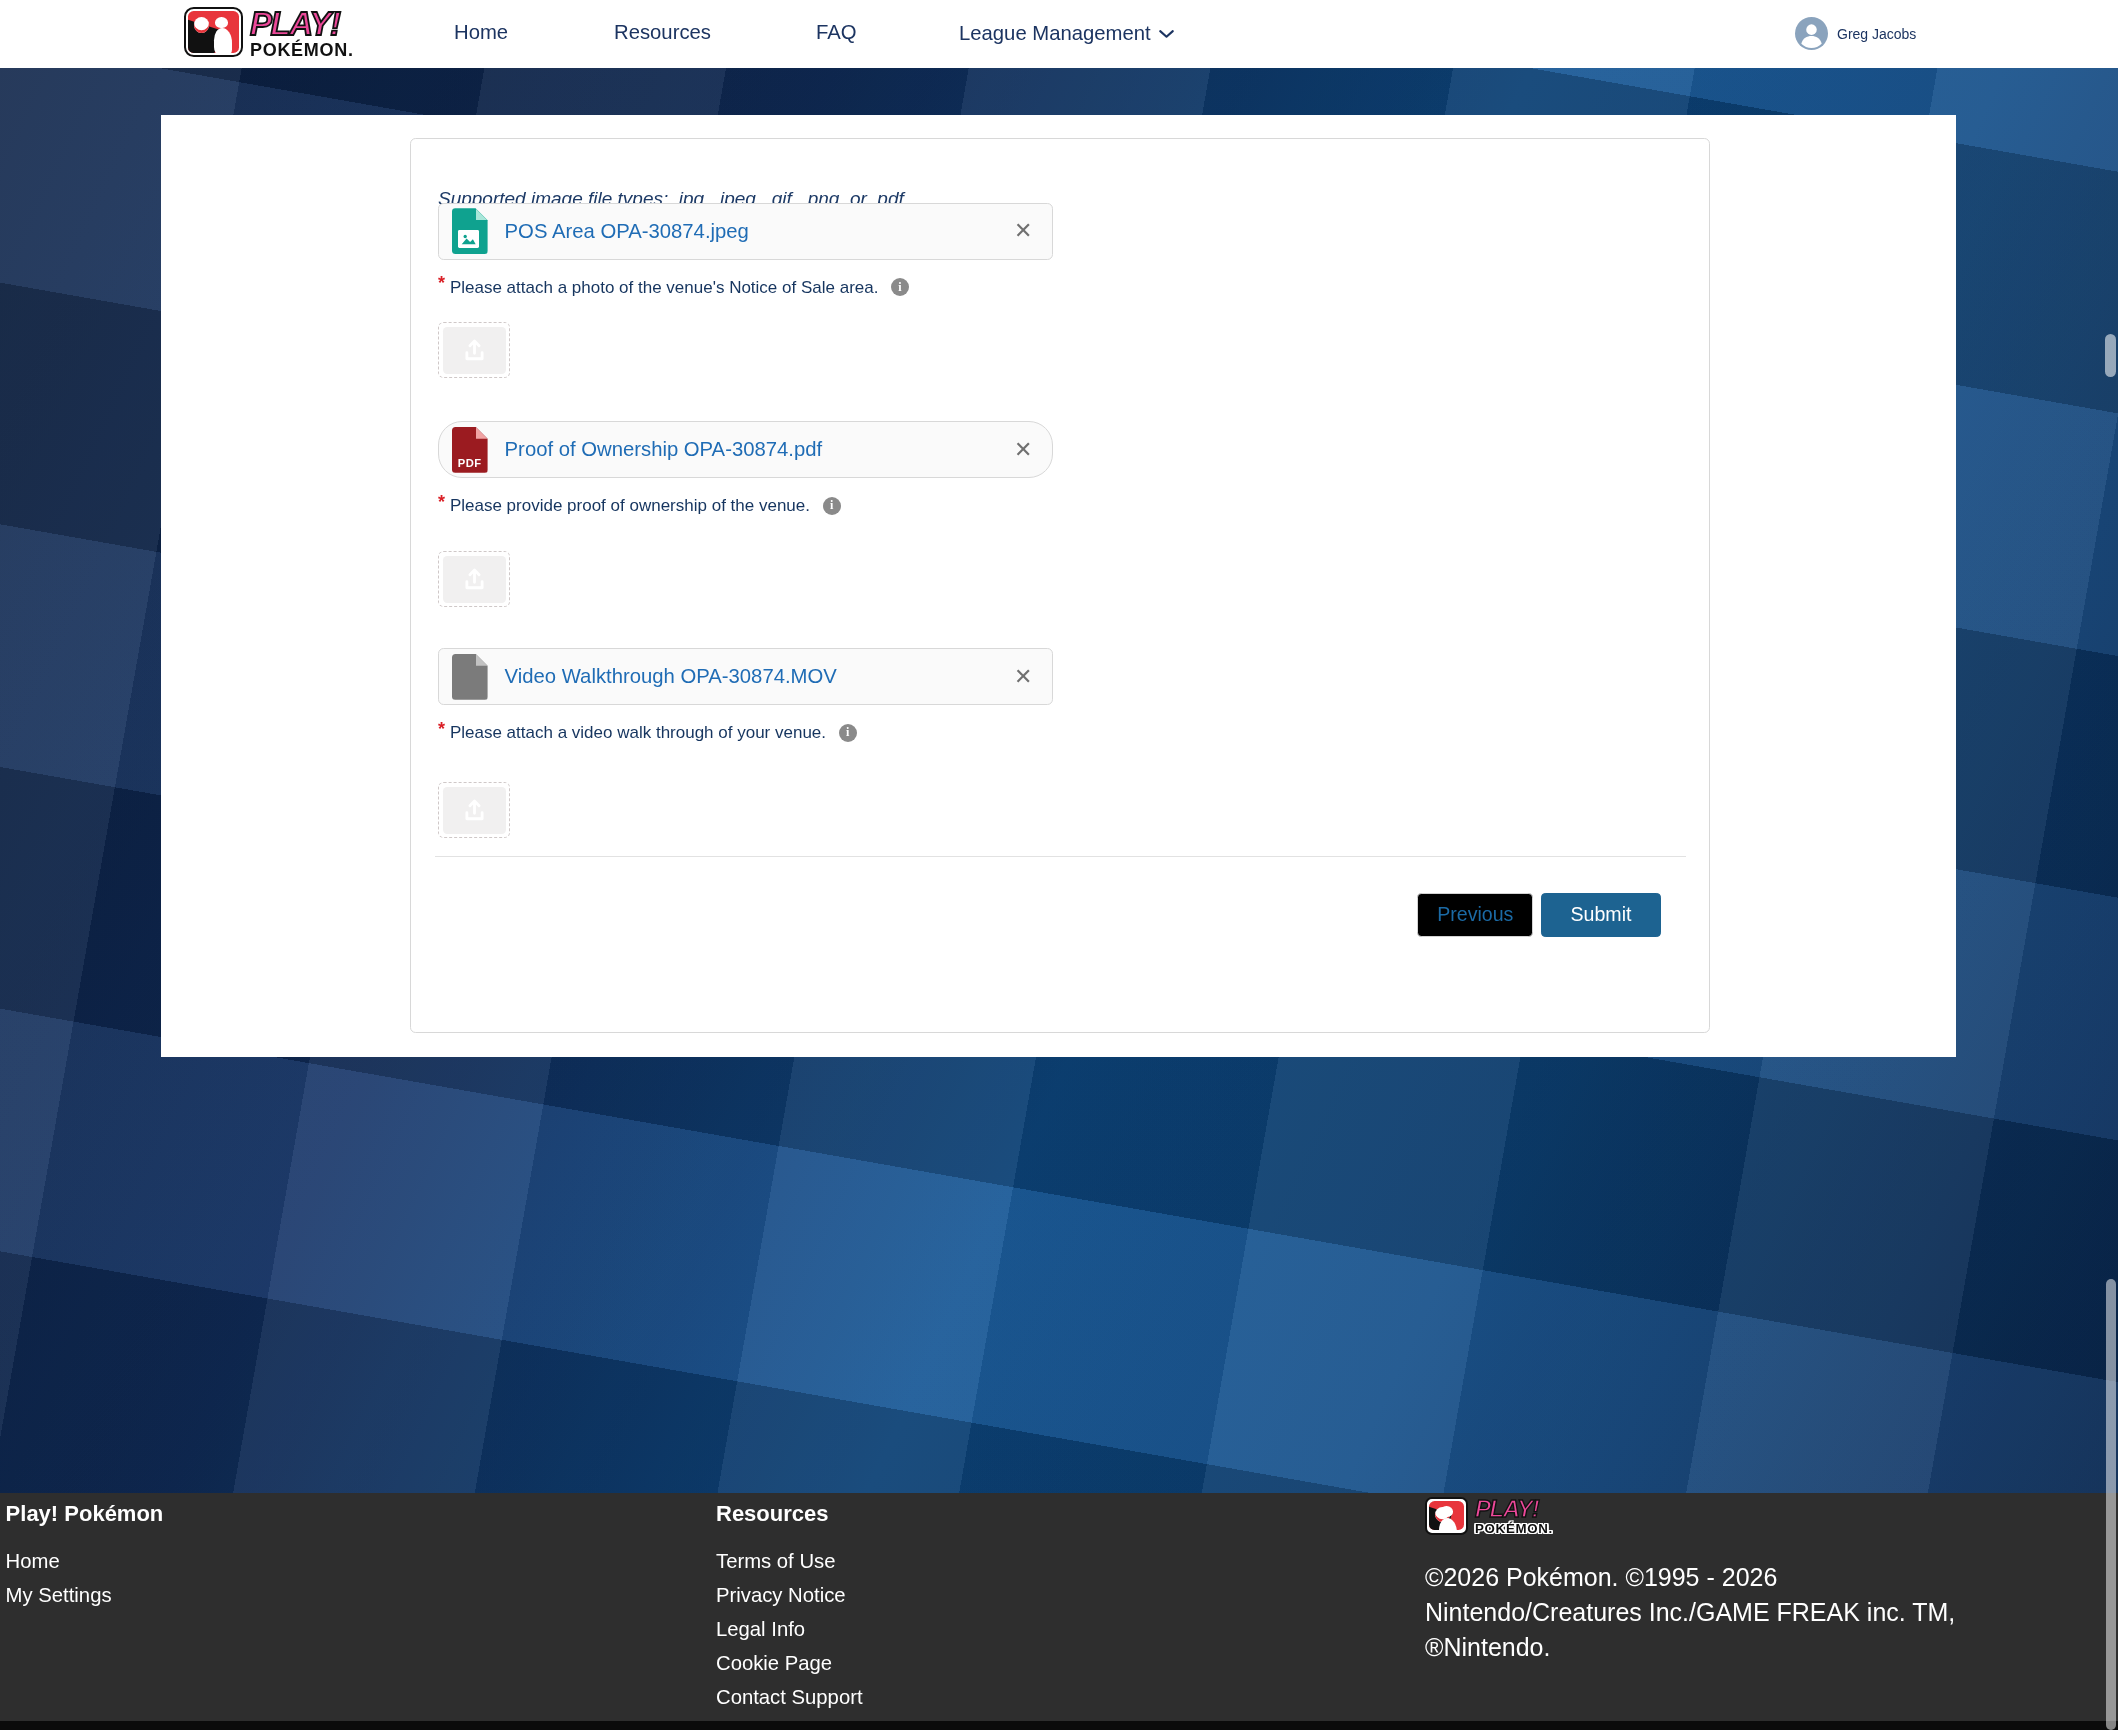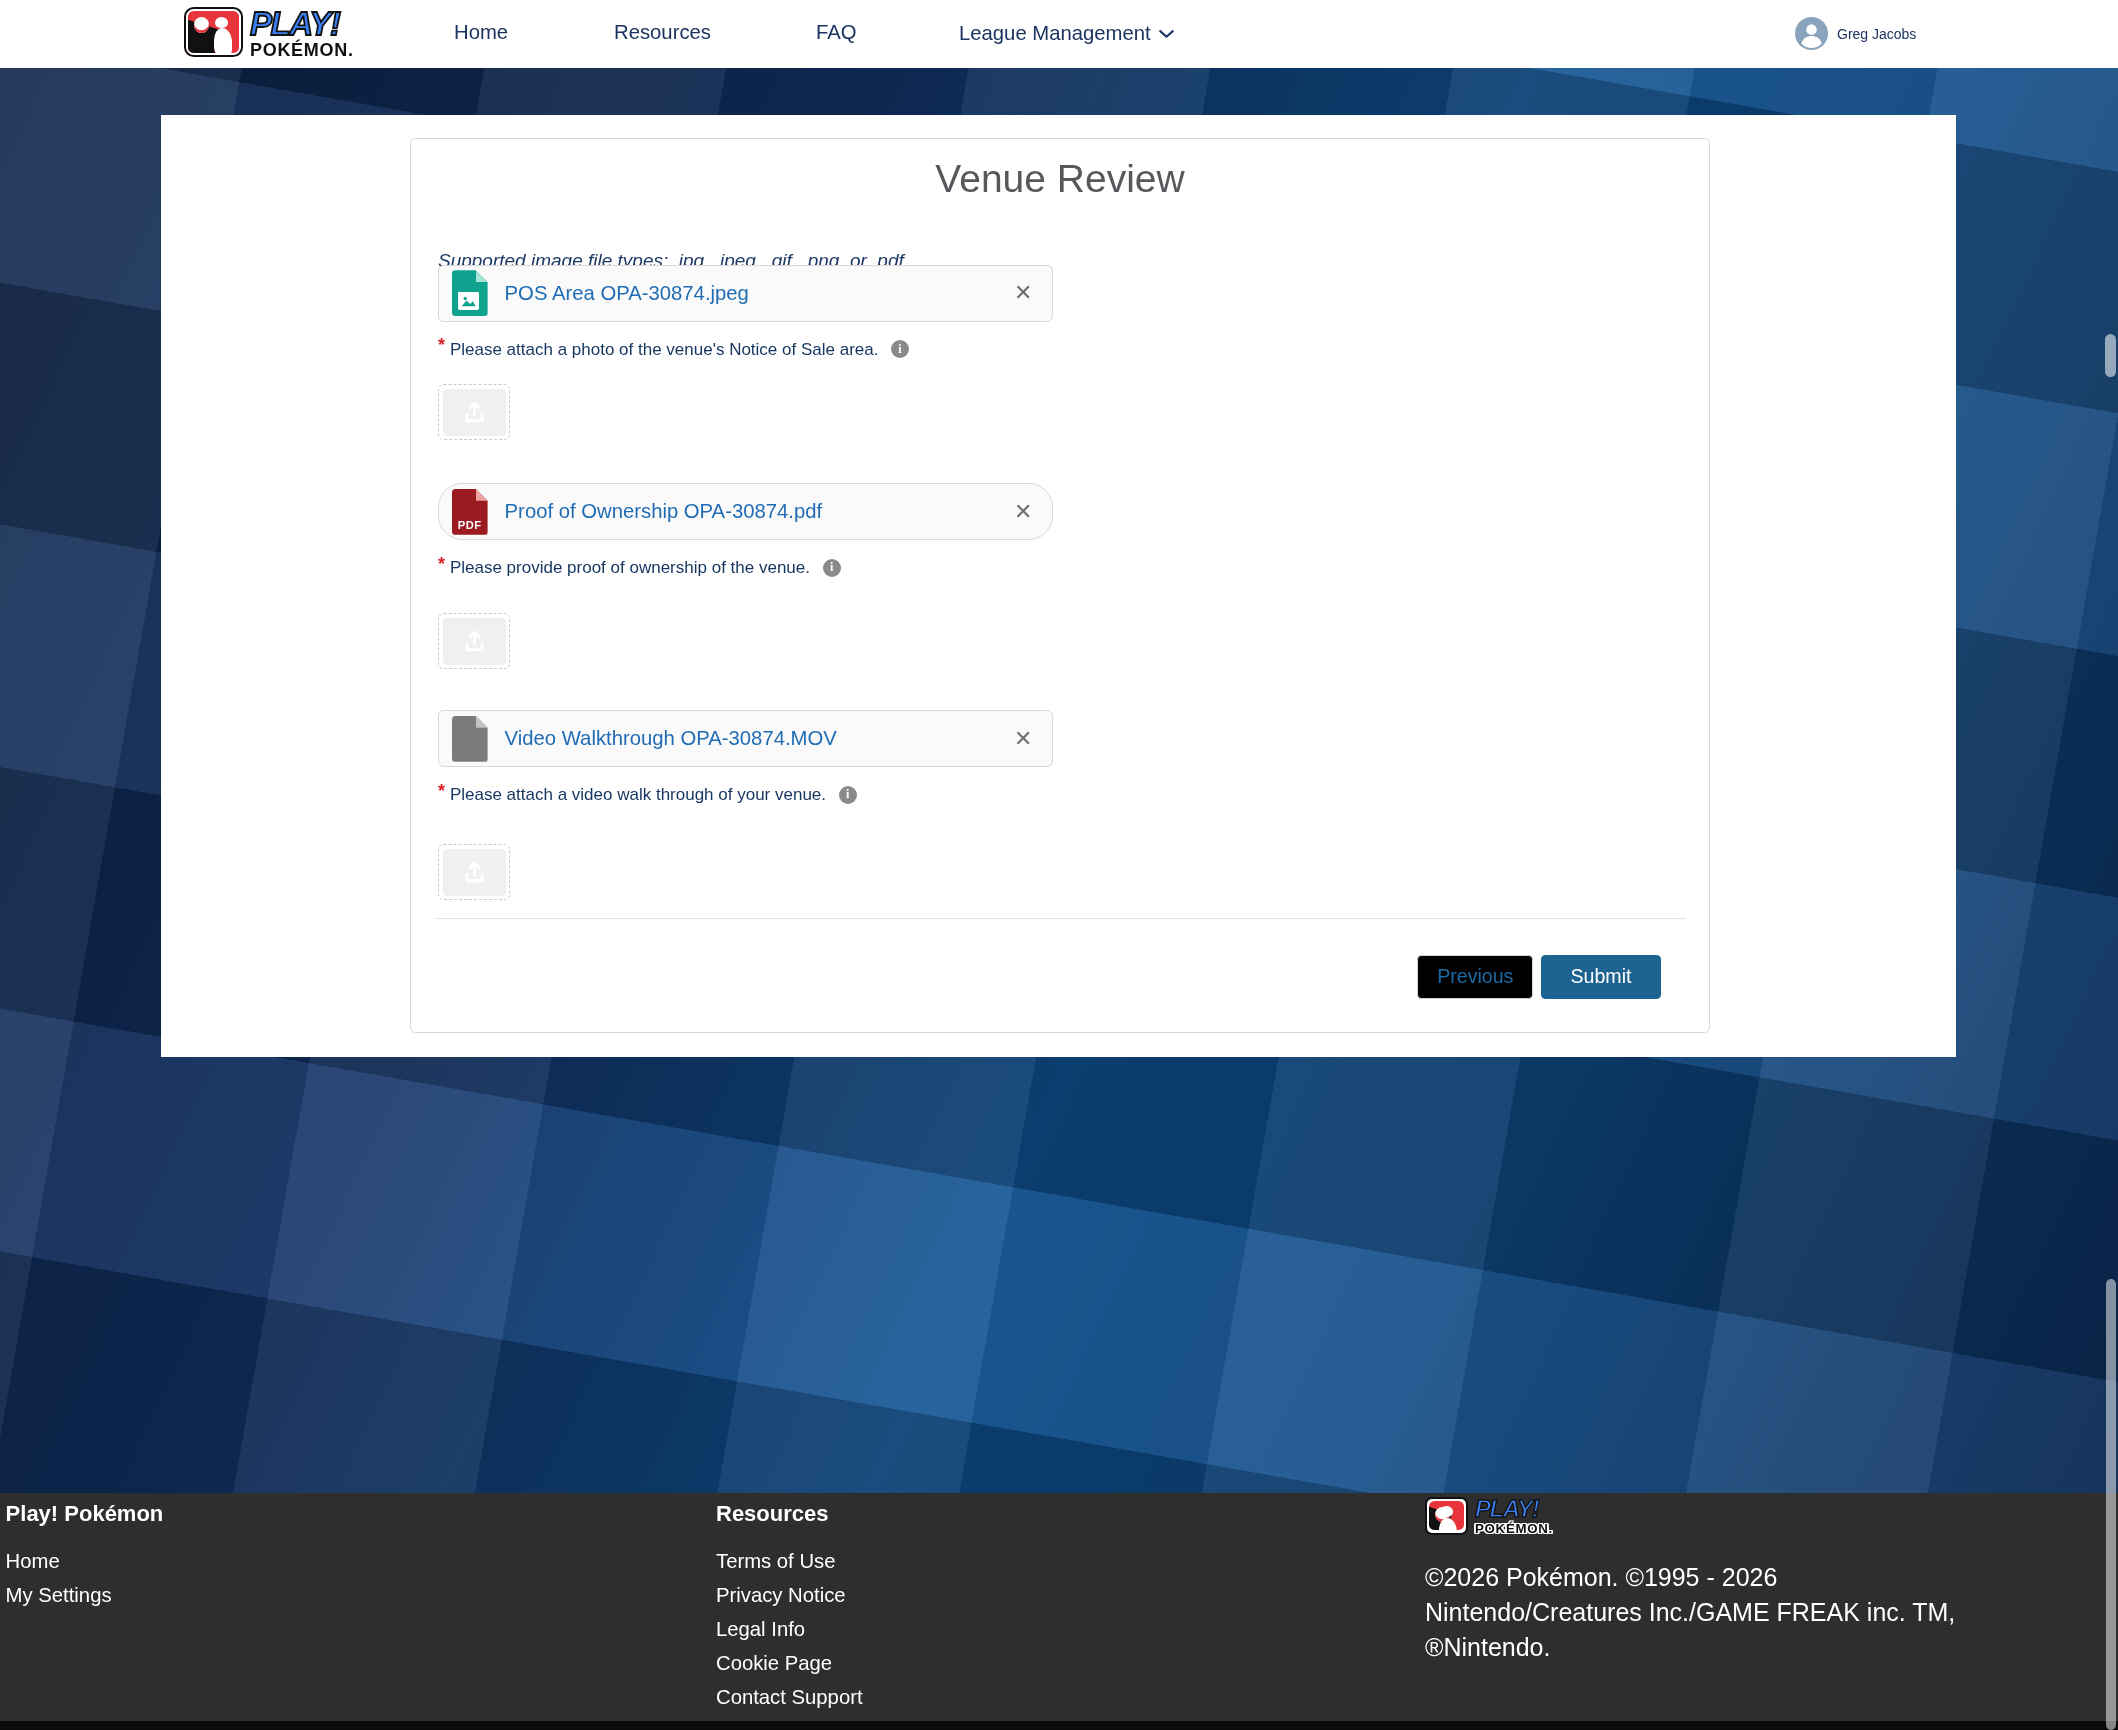--- a/index.html
+++ b/index.html
@@ -18,7 +18,7 @@
   .pp-icon .trainer-head{position:absolute;right:11.2px;top:5.6px;width:12.6px;height:11.2px;border-radius:50% 50% 45% 45%;background:#fff;}
   .pp-icon .trainer-body{position:absolute;right:7px;top:17px;width:18px;height:27px;border-radius:45% 55% 20% 30%;background:#fff;}
   .logo-text{margin-left:7px;line-height:1;}
-  .logo-play{font-size:33px;font-weight:900;font-style:italic;color:#3b82f6;
+  .logo-play{font-size:33px;font-weight:900;font-style:italic;color:#ec4899;
              -webkit-text-stroke:1.8px #111;letter-spacing:-1.4px;}
   .logo-pokemon{font-size:18px;font-weight:900;color:#111;letter-spacing:0.7px;margin-top:1.4px;}
   .nav-item{position:absolute;top:21px;font-size:20.3px;font-weight:500;color:#1c3461;cursor:pointer;white-space:nowrap;}

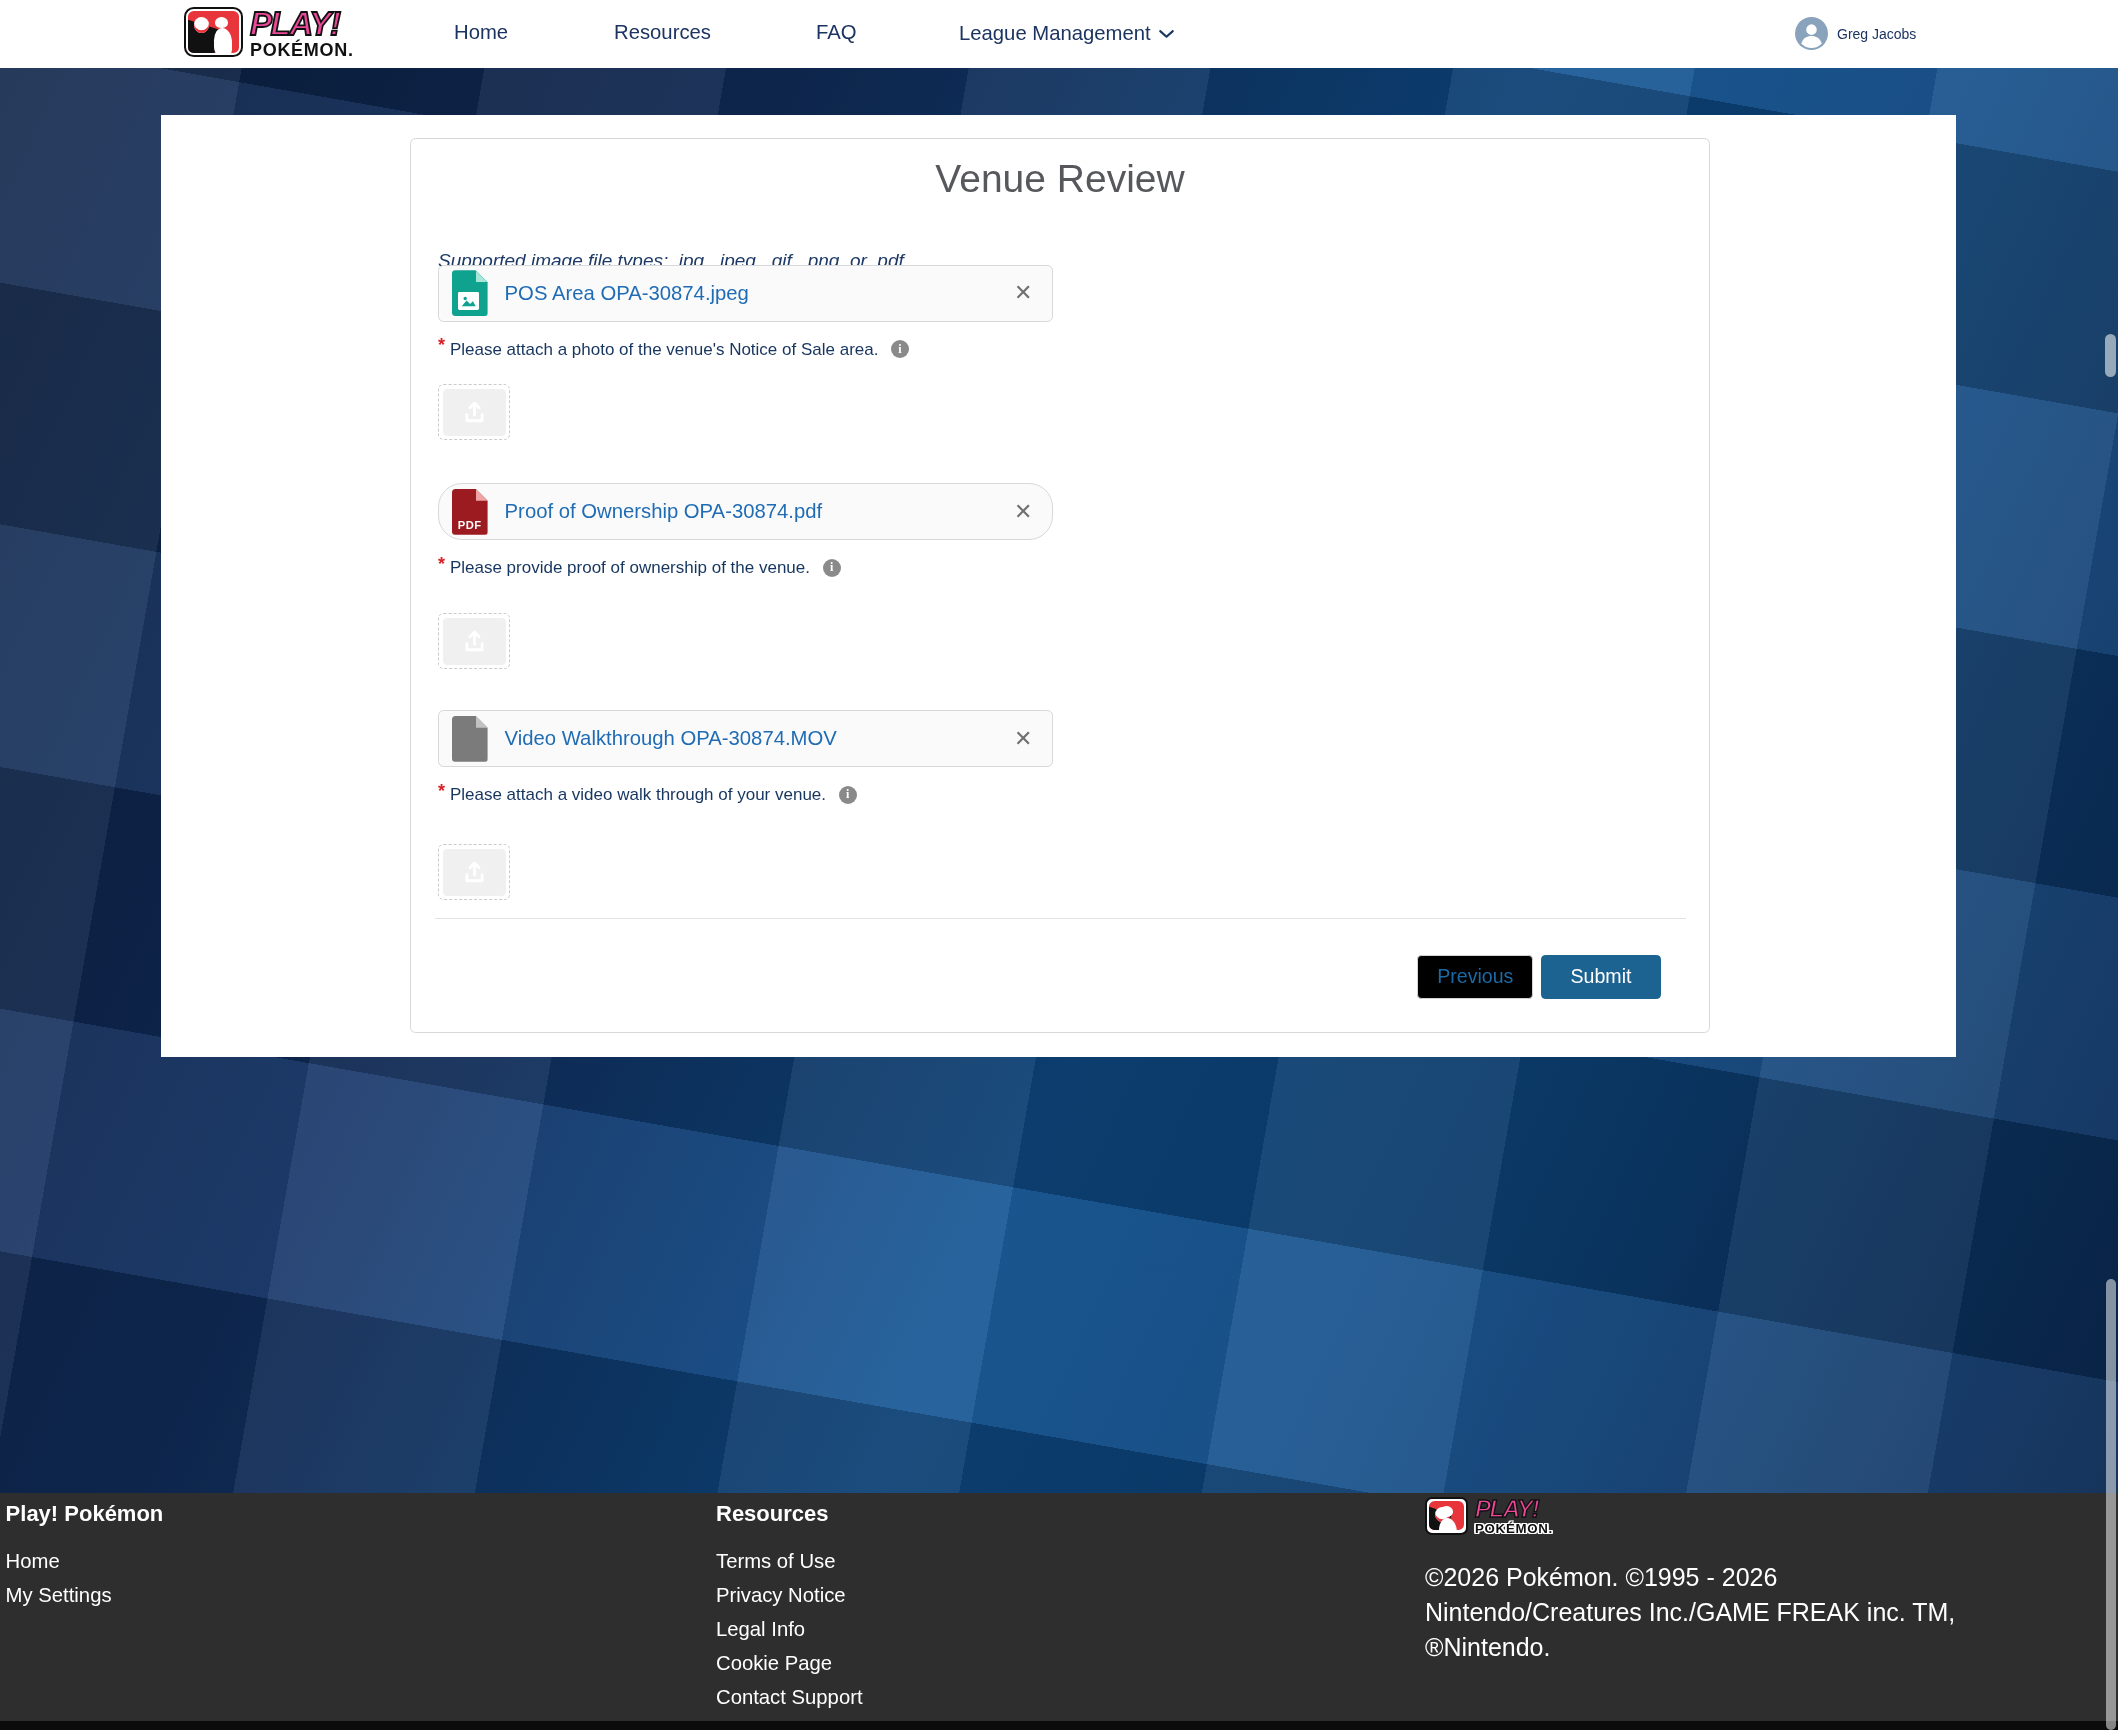--- a/index.html
+++ b/index.html
@@ -144,7 +144,6 @@
     <div class="panel">
 
       <div class="card">
-        <h1 class="form-title">Venue Review</h1>
         <div class="note">Supported image file types: .jpg, .jpeg, .gif, .png, or .pdf</div>
 
         <div class="chip first">

